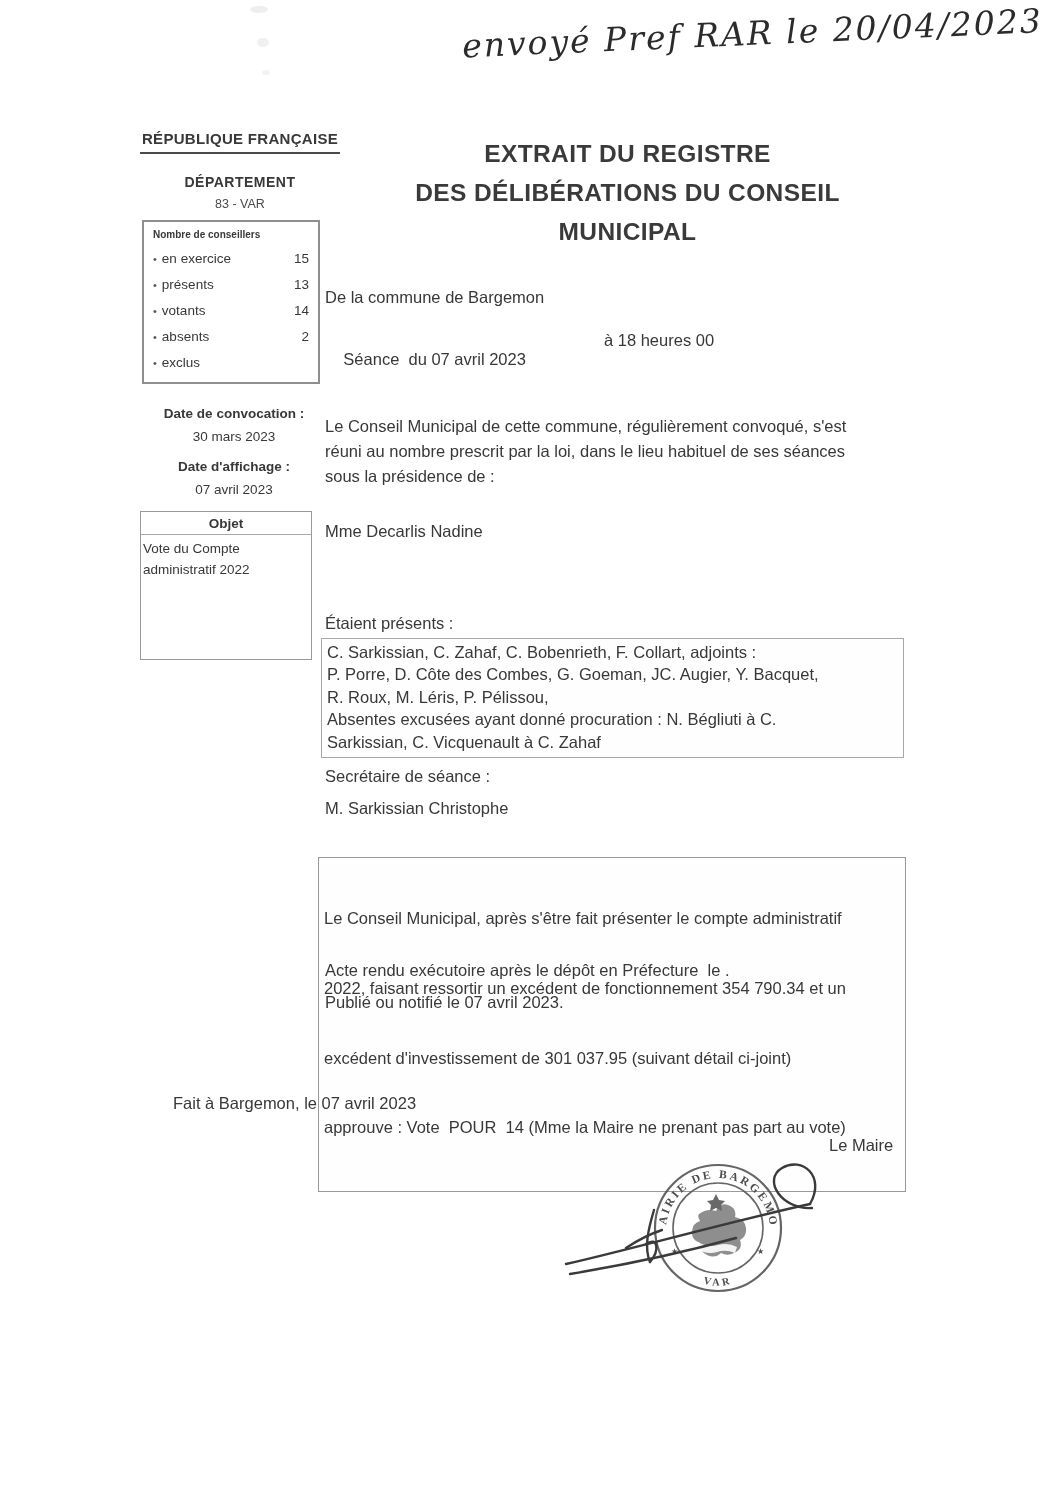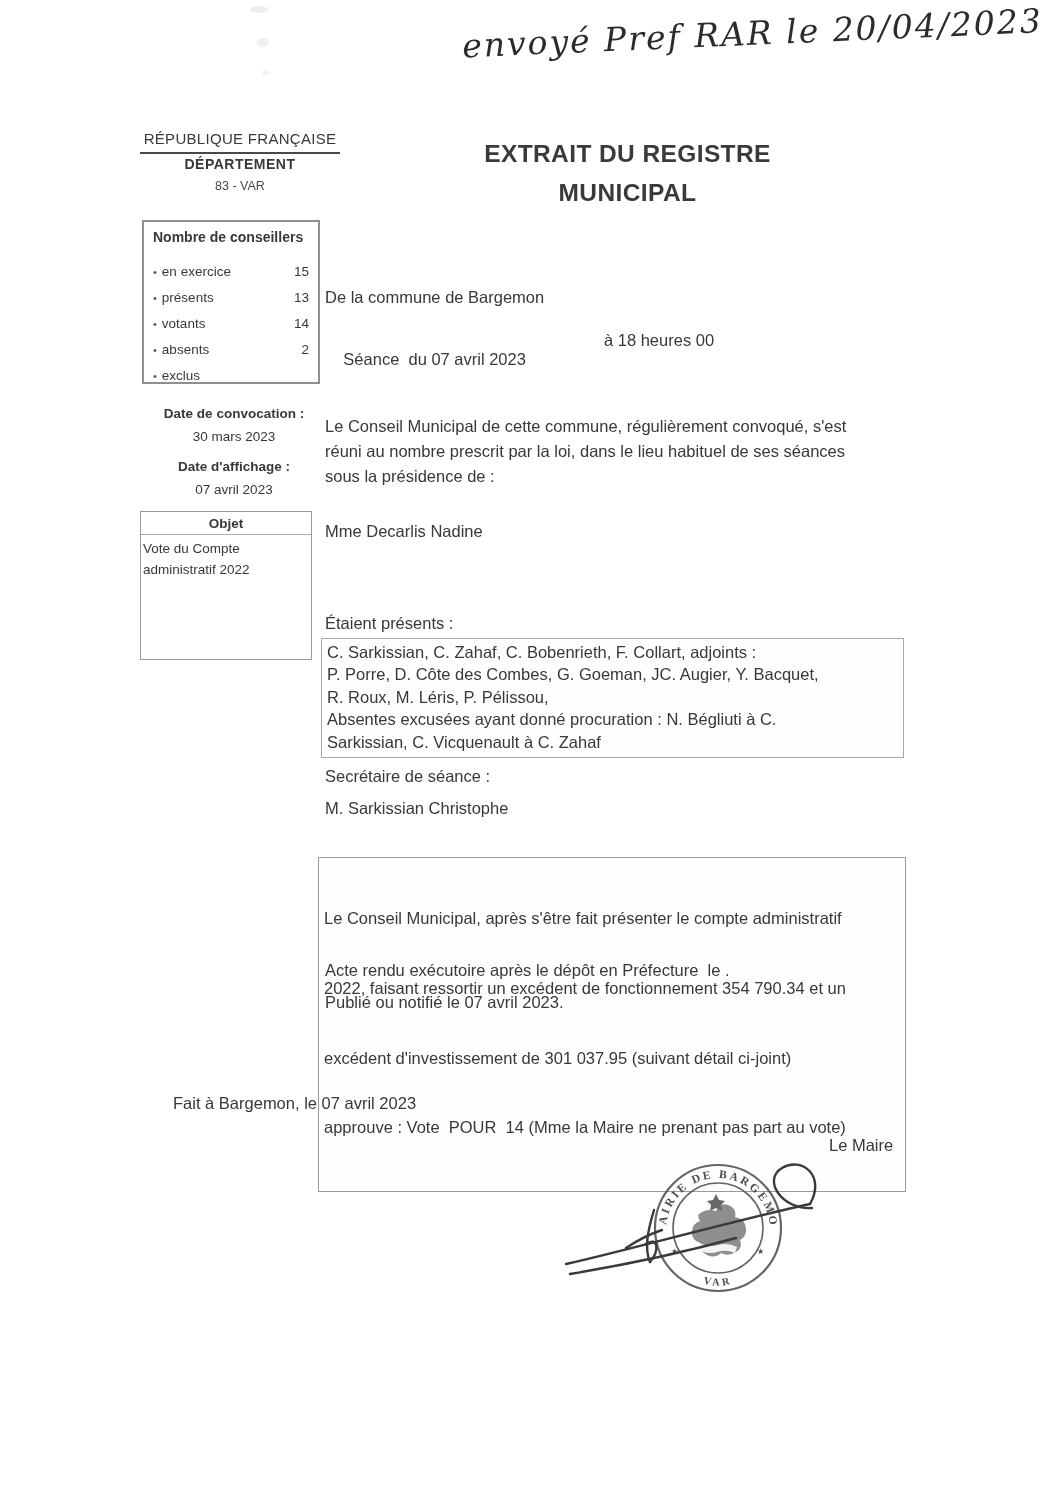--- a/index.html
+++ b/index.html
@@ -26,7 +26,7 @@
   }
   
   .leftcol{left:140px;top:130px;width:200px;text-align:center;}
-  .republic{font-weight:normal;font-size:15px;letter-spacing:.3px;
+  .republic{font-weight:bold;font-size:15px;letter-spacing:.3px;
     padding-bottom:5px;border-bottom:2px solid #4a4a4a;}
   .dept{font-weight:bold;font-size:14px;margin-top:2px;letter-spacing:.5px;}
   .deptcode{font-size:12.5px;margin-top:7px;color:#4a4a4a;}

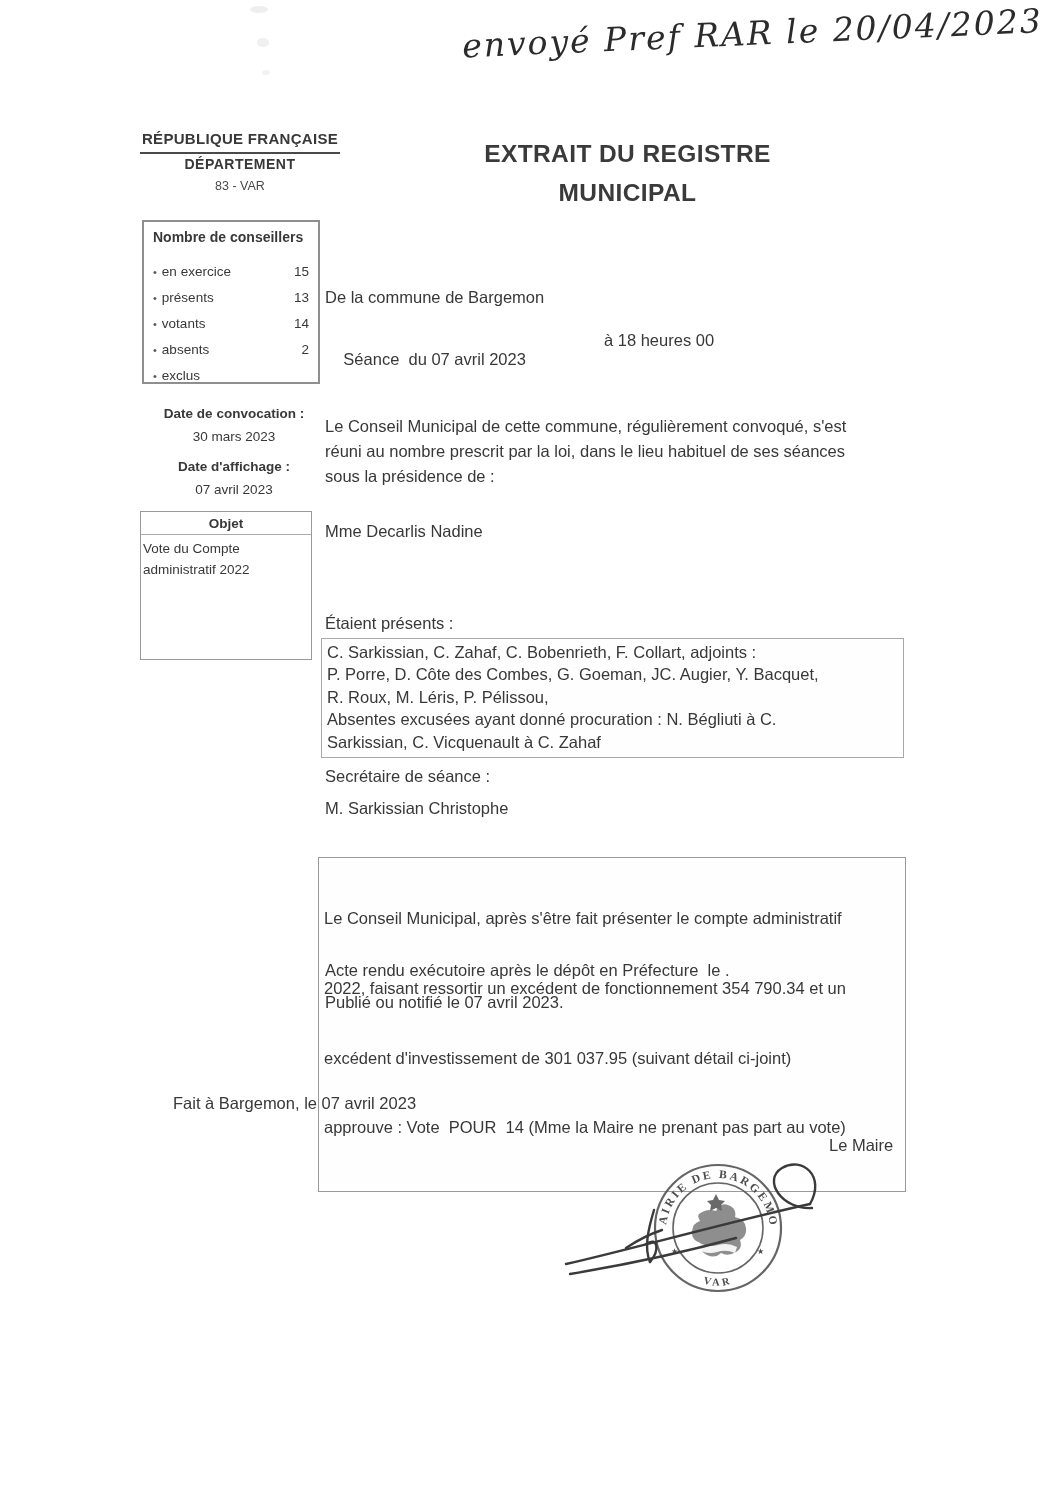--- a/index.html
+++ b/index.html
@@ -28,7 +28,7 @@
   .leftcol{left:140px;top:130px;width:200px;text-align:center;}
   .republic{font-weight:bold;font-size:15px;letter-spacing:.3px;
     padding-bottom:5px;border-bottom:2px solid #4a4a4a;}
-  .dept{font-weight:bold;font-size:14px;margin-top:2px;letter-spacing:.5px;}
+  .dept{font-weight:bold;font-size:14px;margin-top:20px;letter-spacing:.5px;}
   .deptcode{font-size:12.5px;margin-top:7px;color:#4a4a4a;}
   .counselors{
     left:142px;top:220px;width:178px;height:164px;

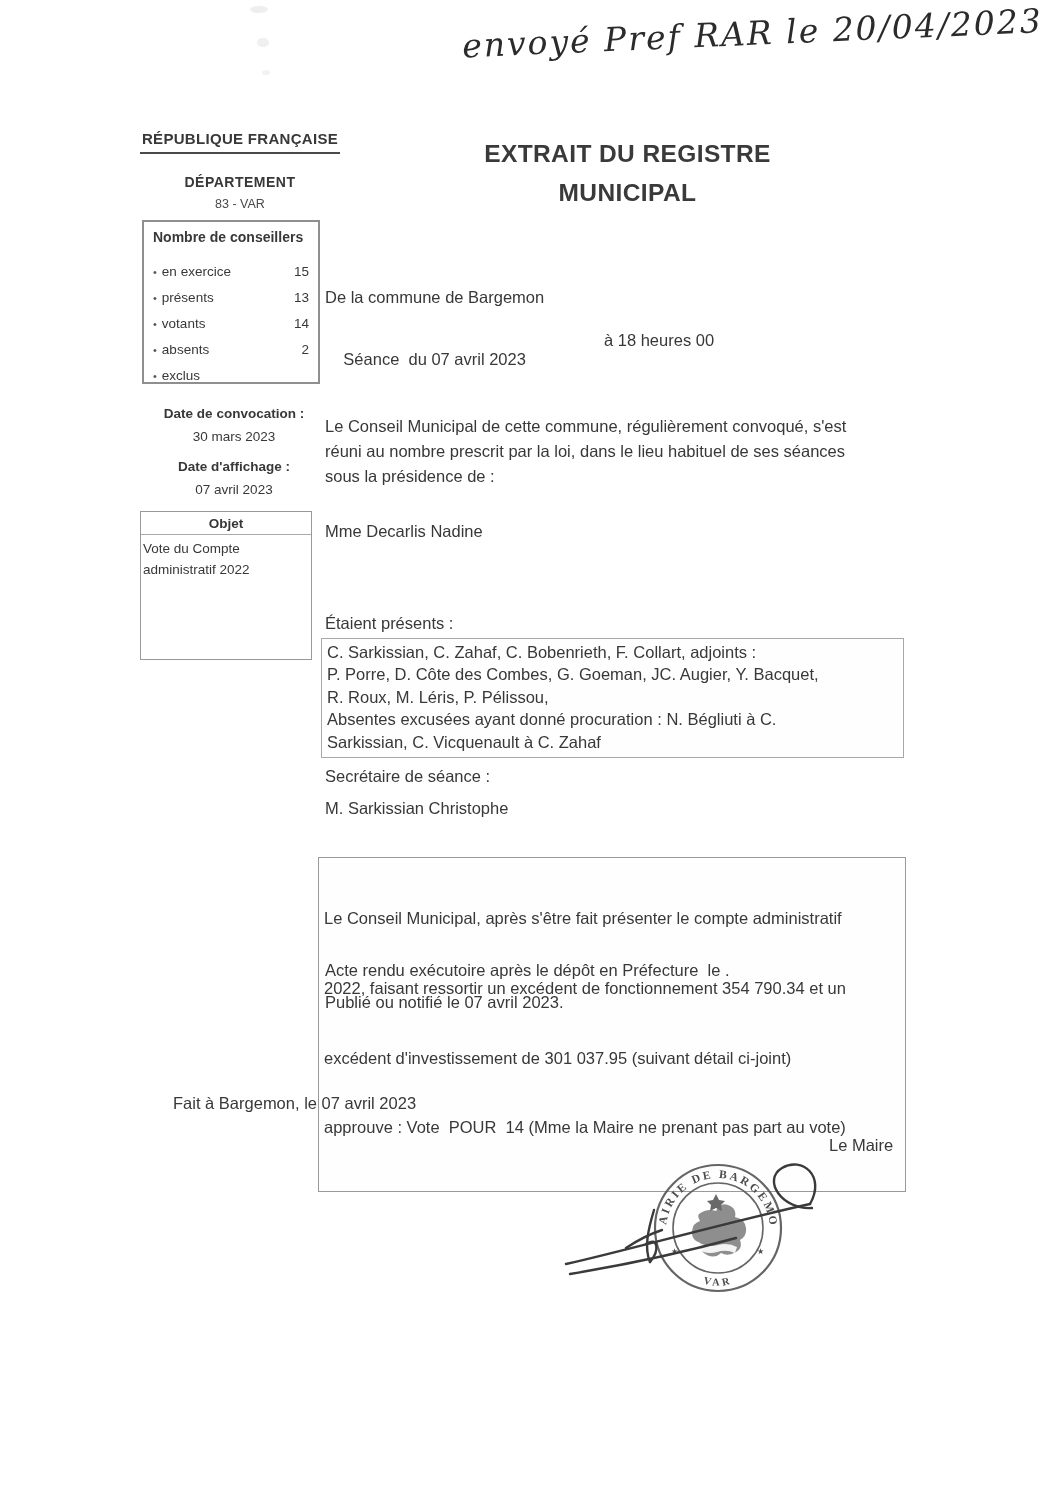--- a/index.html
+++ b/index.html
@@ -153,6 +153,7 @@
 
   <div class="abs title">
     <div>EXTRAIT DU REGISTRE</div>
+    <div>DES DÉLIBÉRATIONS DU CONSEIL</div>
     <div>MUNICIPAL</div>
   </div>
 

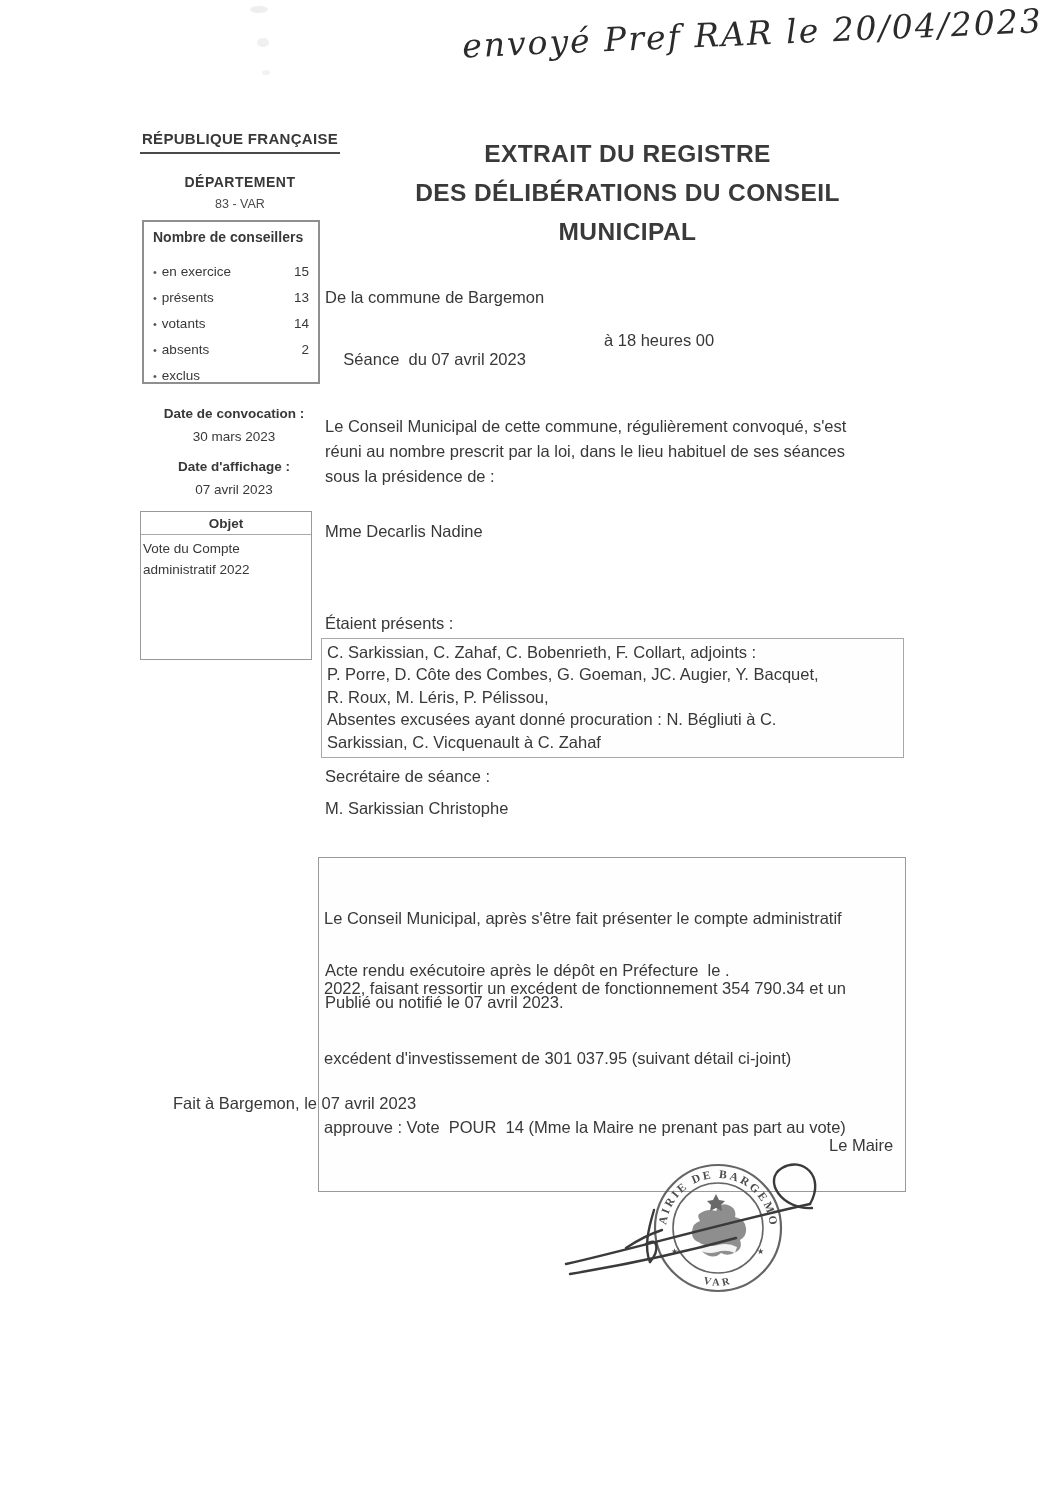--- a/index.html
+++ b/index.html
@@ -35,7 +35,7 @@
     border:2px solid #8f8f8f;box-sizing:border-box;
     padding:7px 9px 0 9px;font-size:13.5px;
   }
-  .counselors .cb-title{font-weight:bold;font-size:14px;margin-bottom:14px;}
+  .counselors .cb-title{font-weight:bold;font-size:10px;margin-bottom:6px;}
   .cb-row{display:flex;justify-content:space-between;line-height:26px;}
   .cb-bullet{color:#555;margin-right:5px;font-size:11px;}
   .cb-label{flex:1;text-align:left;}

